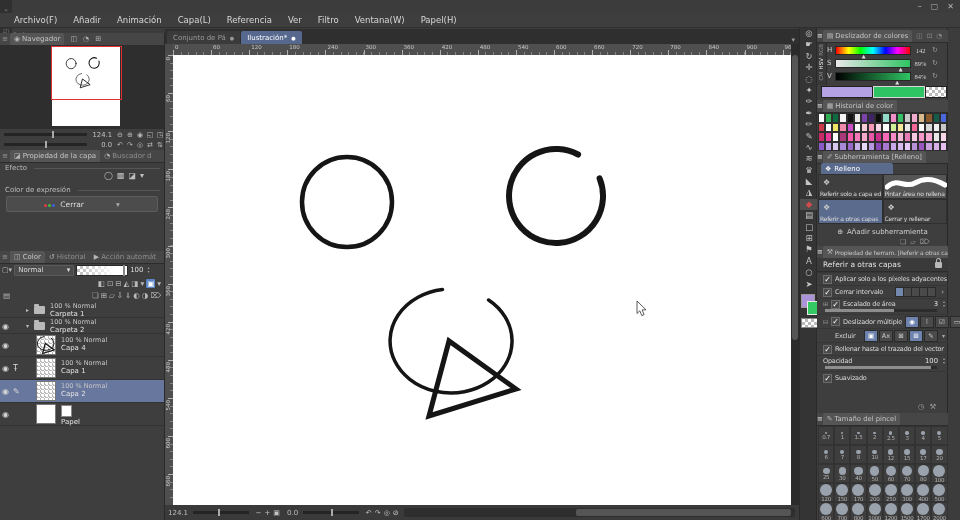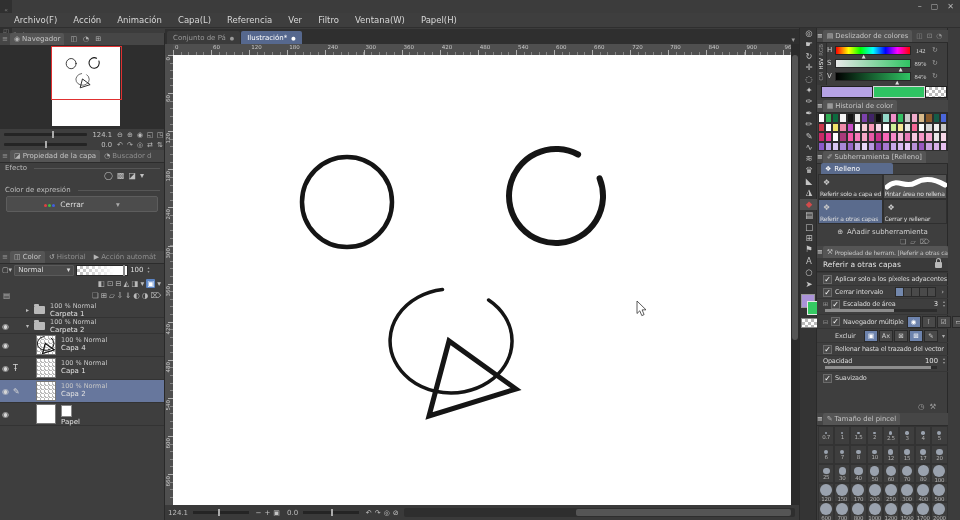--- a/index.html
+++ b/index.html
@@ -147,7 +147,7 @@
 
   <div id="menubar" class="abs">
       <span class="mitem">Archivo(F)</span>
-      <span class="mitem">Acción</span>
+      <span class="mitem">Añadir</span>
       <span class="mitem">Animación</span>
       <span class="mitem">Capa(L)</span>
       <span class="mitem">Referencia</span>

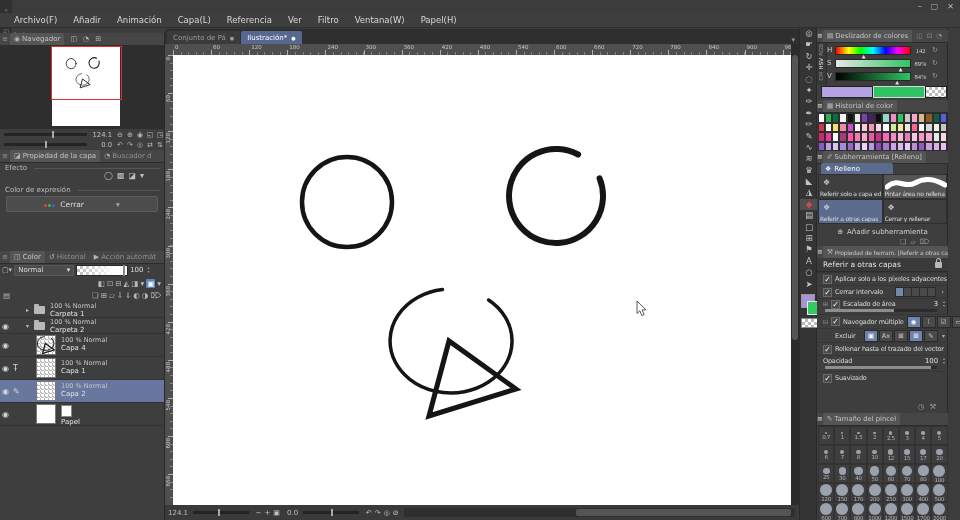--- a/index.html
+++ b/index.html
@@ -732,7 +732,7 @@
       <div class="tprow" style="height: 14px;">
         <span class="expander">⊟</span>
         <div class="cb">✓</div>
-        <span class="tplabel">Navegador múltiple</span>
+        <span class="tplabel">Deslizador múltiple</span>
         <div class="flex" style="margin-left: auto; gap: 1px;">
           <span class="tpic sel">◉</span>
           <span class="tpic">⊺</span>

